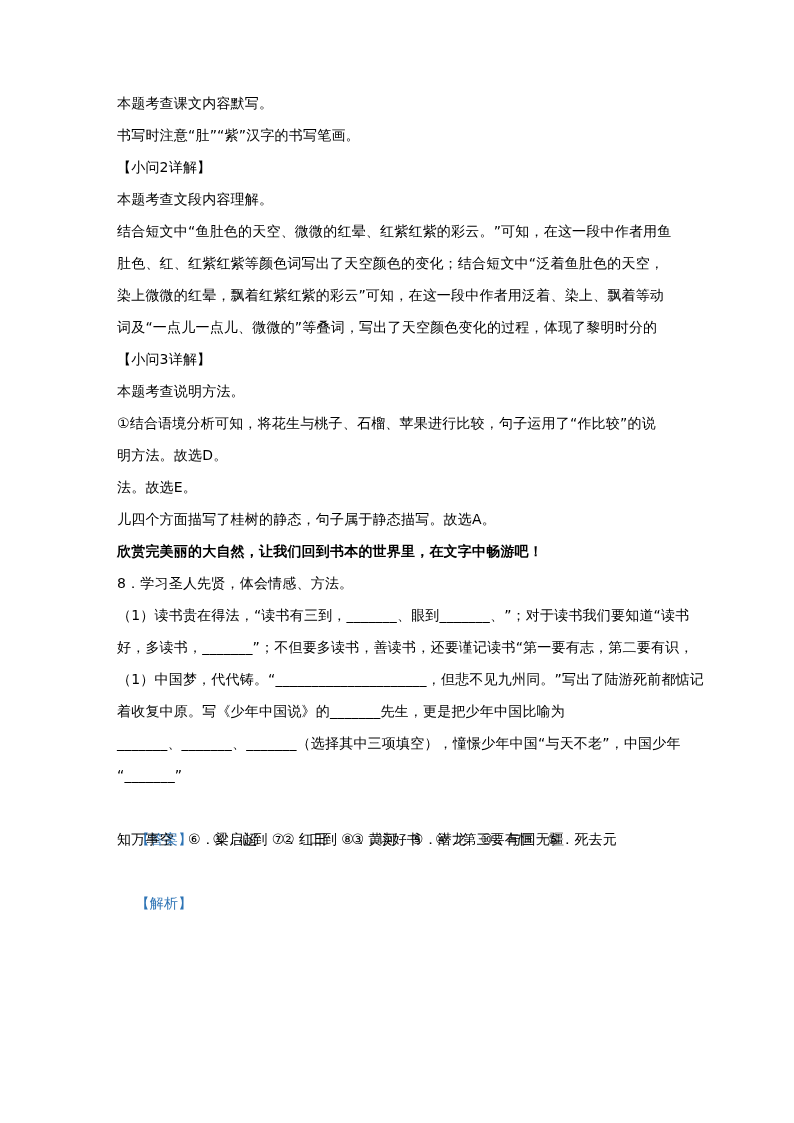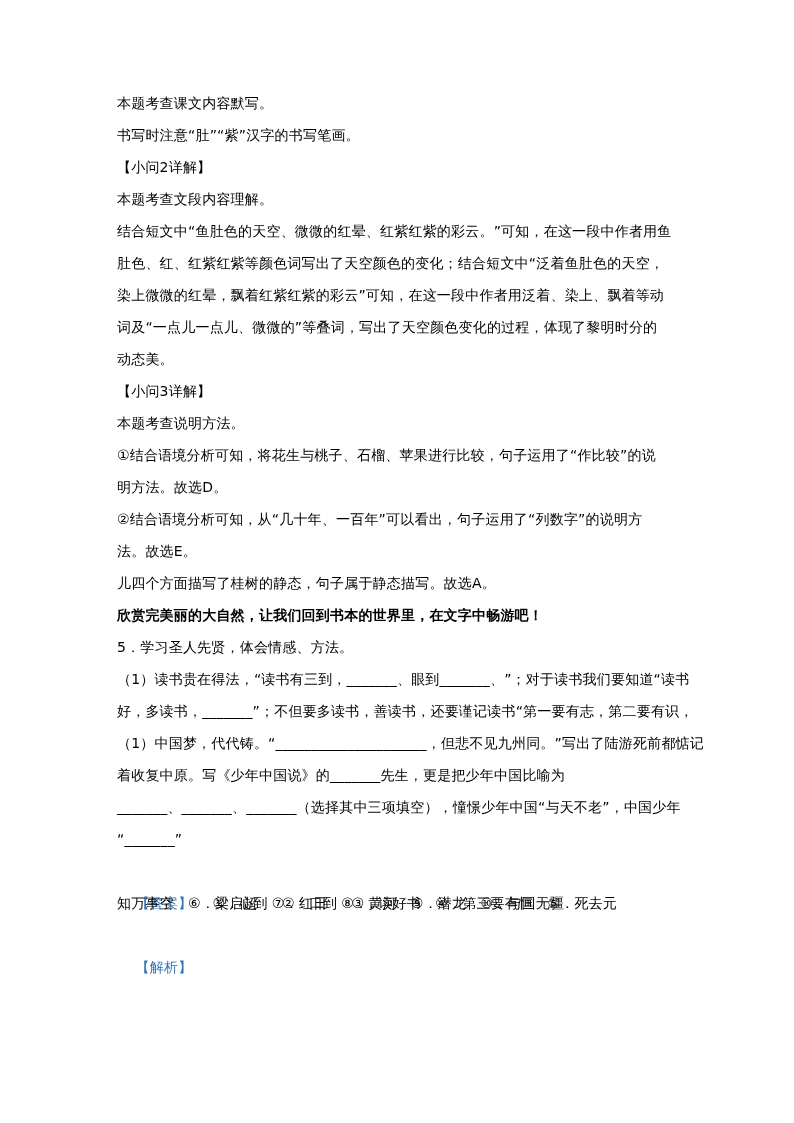--- a/index.html
+++ b/index.html
@@ -49,7 +49,6 @@
   <div class="line">肚色、红、红紫红紫等颜色词写出了天空颜色的变化；结合短文中“泛着鱼肚色的天空，</div>
   <div class="line">染上微微的红晕，飘着红紫红紫的彩云”可知，在这一段中作者用泛着、染上、飘着等动</div>
   <div class="line">词及“一点儿一点儿、微微的”等叠词，写出了天空颜色变化的过程，体现了黎明时分的</div>
-  <div class="line">动态美。</div>
   <div class="line">【小问3详解】</div>
   <div class="line">本题考查说明方法。</div>
   <div class="line">①结合语境分析可知，将花生与桃子、石榴、苹果进行比较，句子运用了“作比较”的说</div>

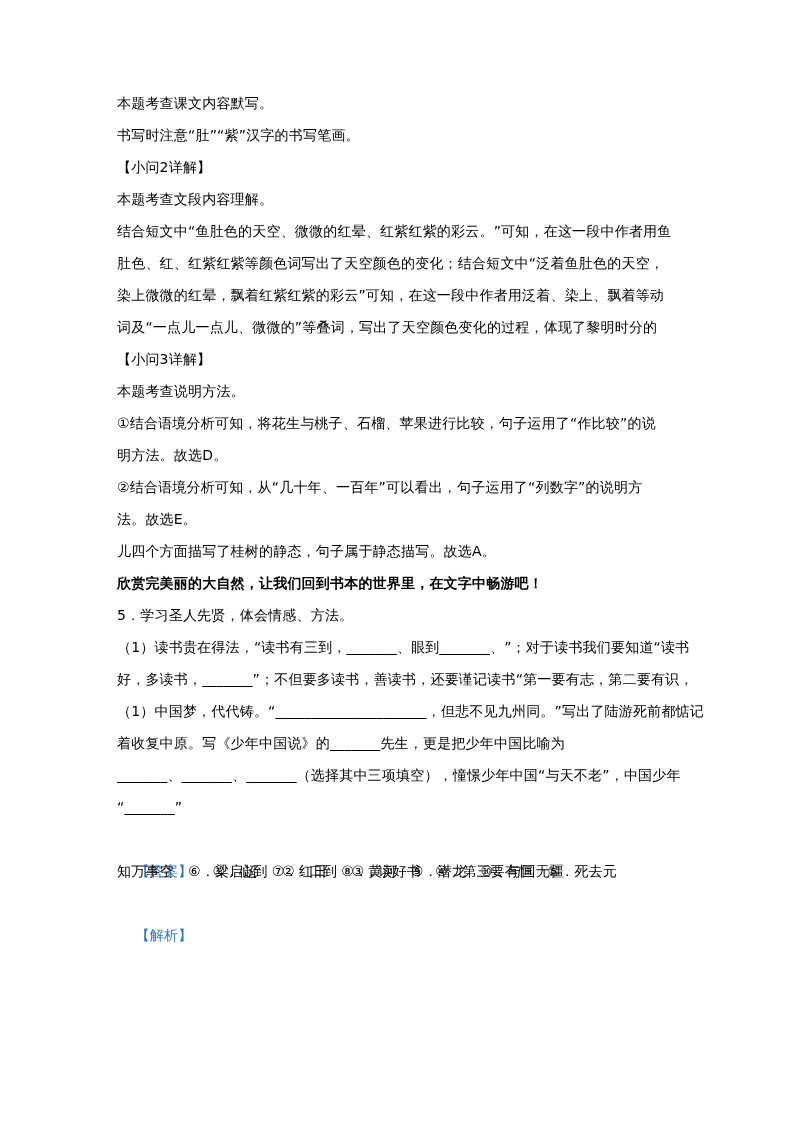--- a/index.html
+++ b/index.html
@@ -53,7 +53,6 @@
   <div class="line">本题考查说明方法。</div>
   <div class="line">①结合语境分析可知，将花生与桃子、石榴、苹果进行比较，句子运用了“作比较”的说</div>
   <div class="line">明方法。故选D。</div>
-  <div class="line">②结合语境分析可知，从“几十年、一百年”可以看出，句子运用了“列数字”的说明方</div>
   <div class="line">法。故选E。</div>
   <div class="line">儿四个方面描写了桂树的静态，句子属于静态描写。故选A。</div>
   <div class="line bold">欣赏完美丽的大自然，让我们回到书本的世界里，在文字中畅游吧！</div>

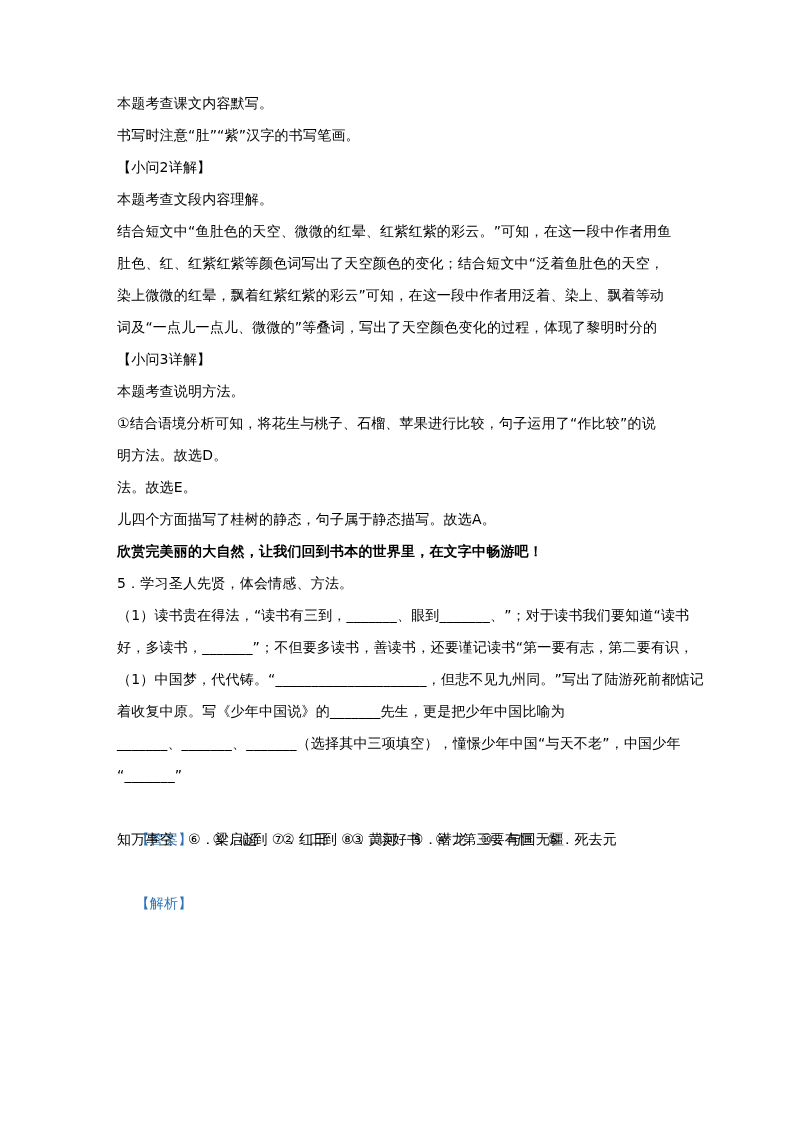--- a/index.html
+++ b/index.html
@@ -56,7 +56,7 @@
   <div class="line">法。故选E。</div>
   <div class="line">儿四个方面描写了桂树的静态，句子属于静态描写。故选A。</div>
   <div class="line bold">欣赏完美丽的大自然，让我们回到书本的世界里，在文字中畅游吧！</div>
-  <div class="line">5．学习圣人先贤，体会情感、方法。</div>
+  <div class="line">8．学习圣人先贤，体会情感、方法。</div>
   <div class="line">（1）读书贵在得法，“读书有三到，_______、眼到_______、”；对于读书我们要知道“读书</div>
   <div class="line">好，多读书，_______”；不但要多读书，善读书，还要谨记读书“第一要有志，第二要有识，</div>
   <div class="line">（1）中国梦，代代铸。“_____________________，但悲不见九州同。”写出了陆游死前都惦记</div>

